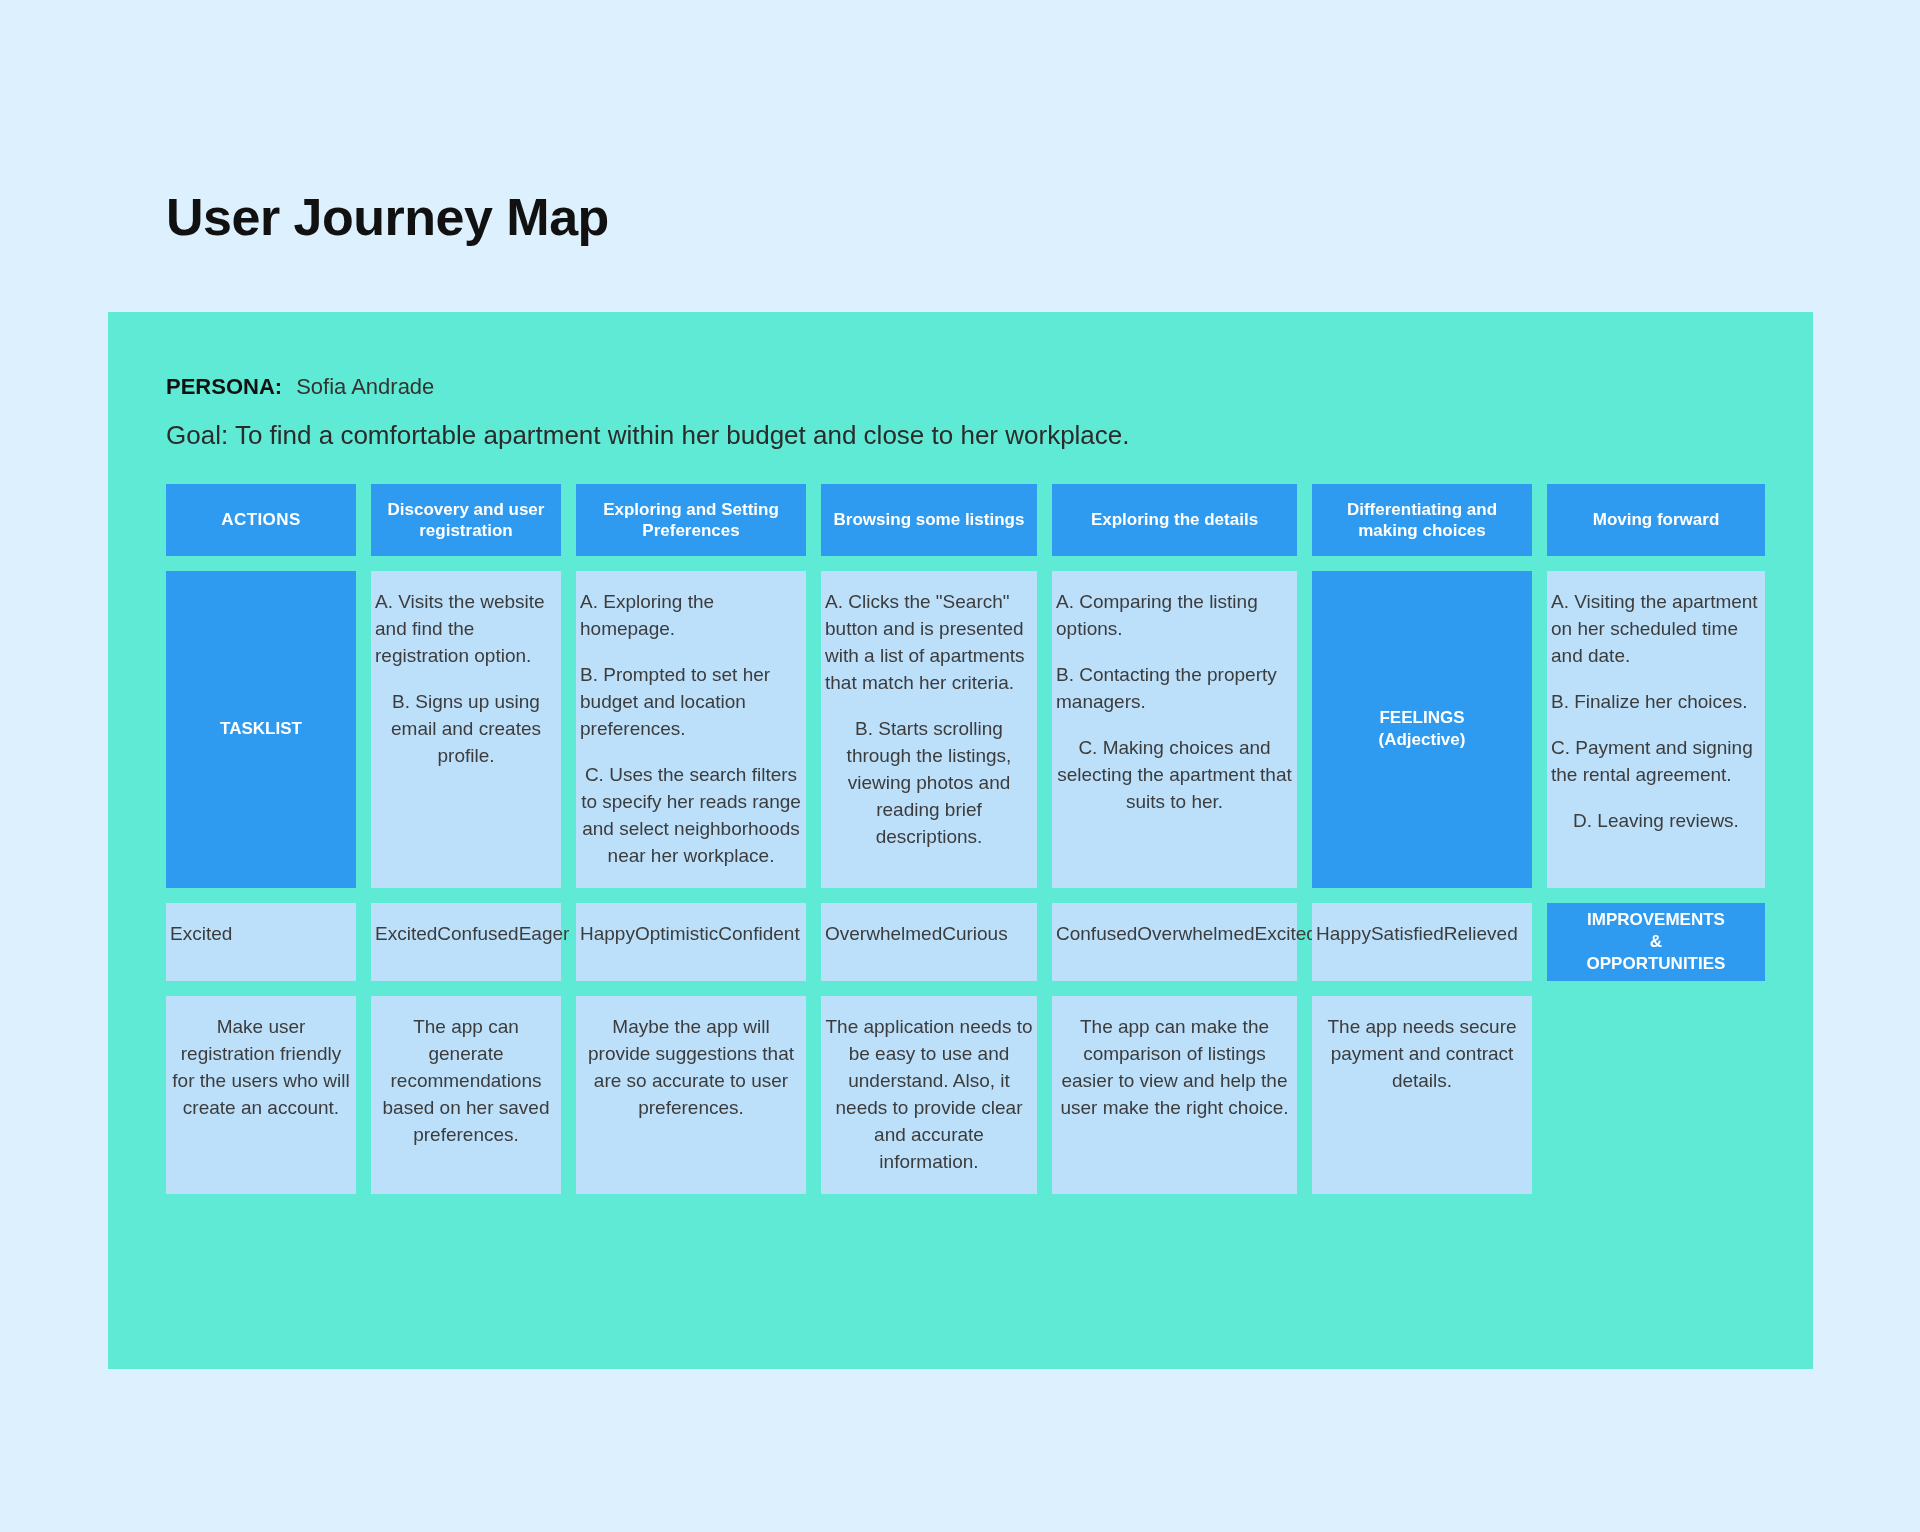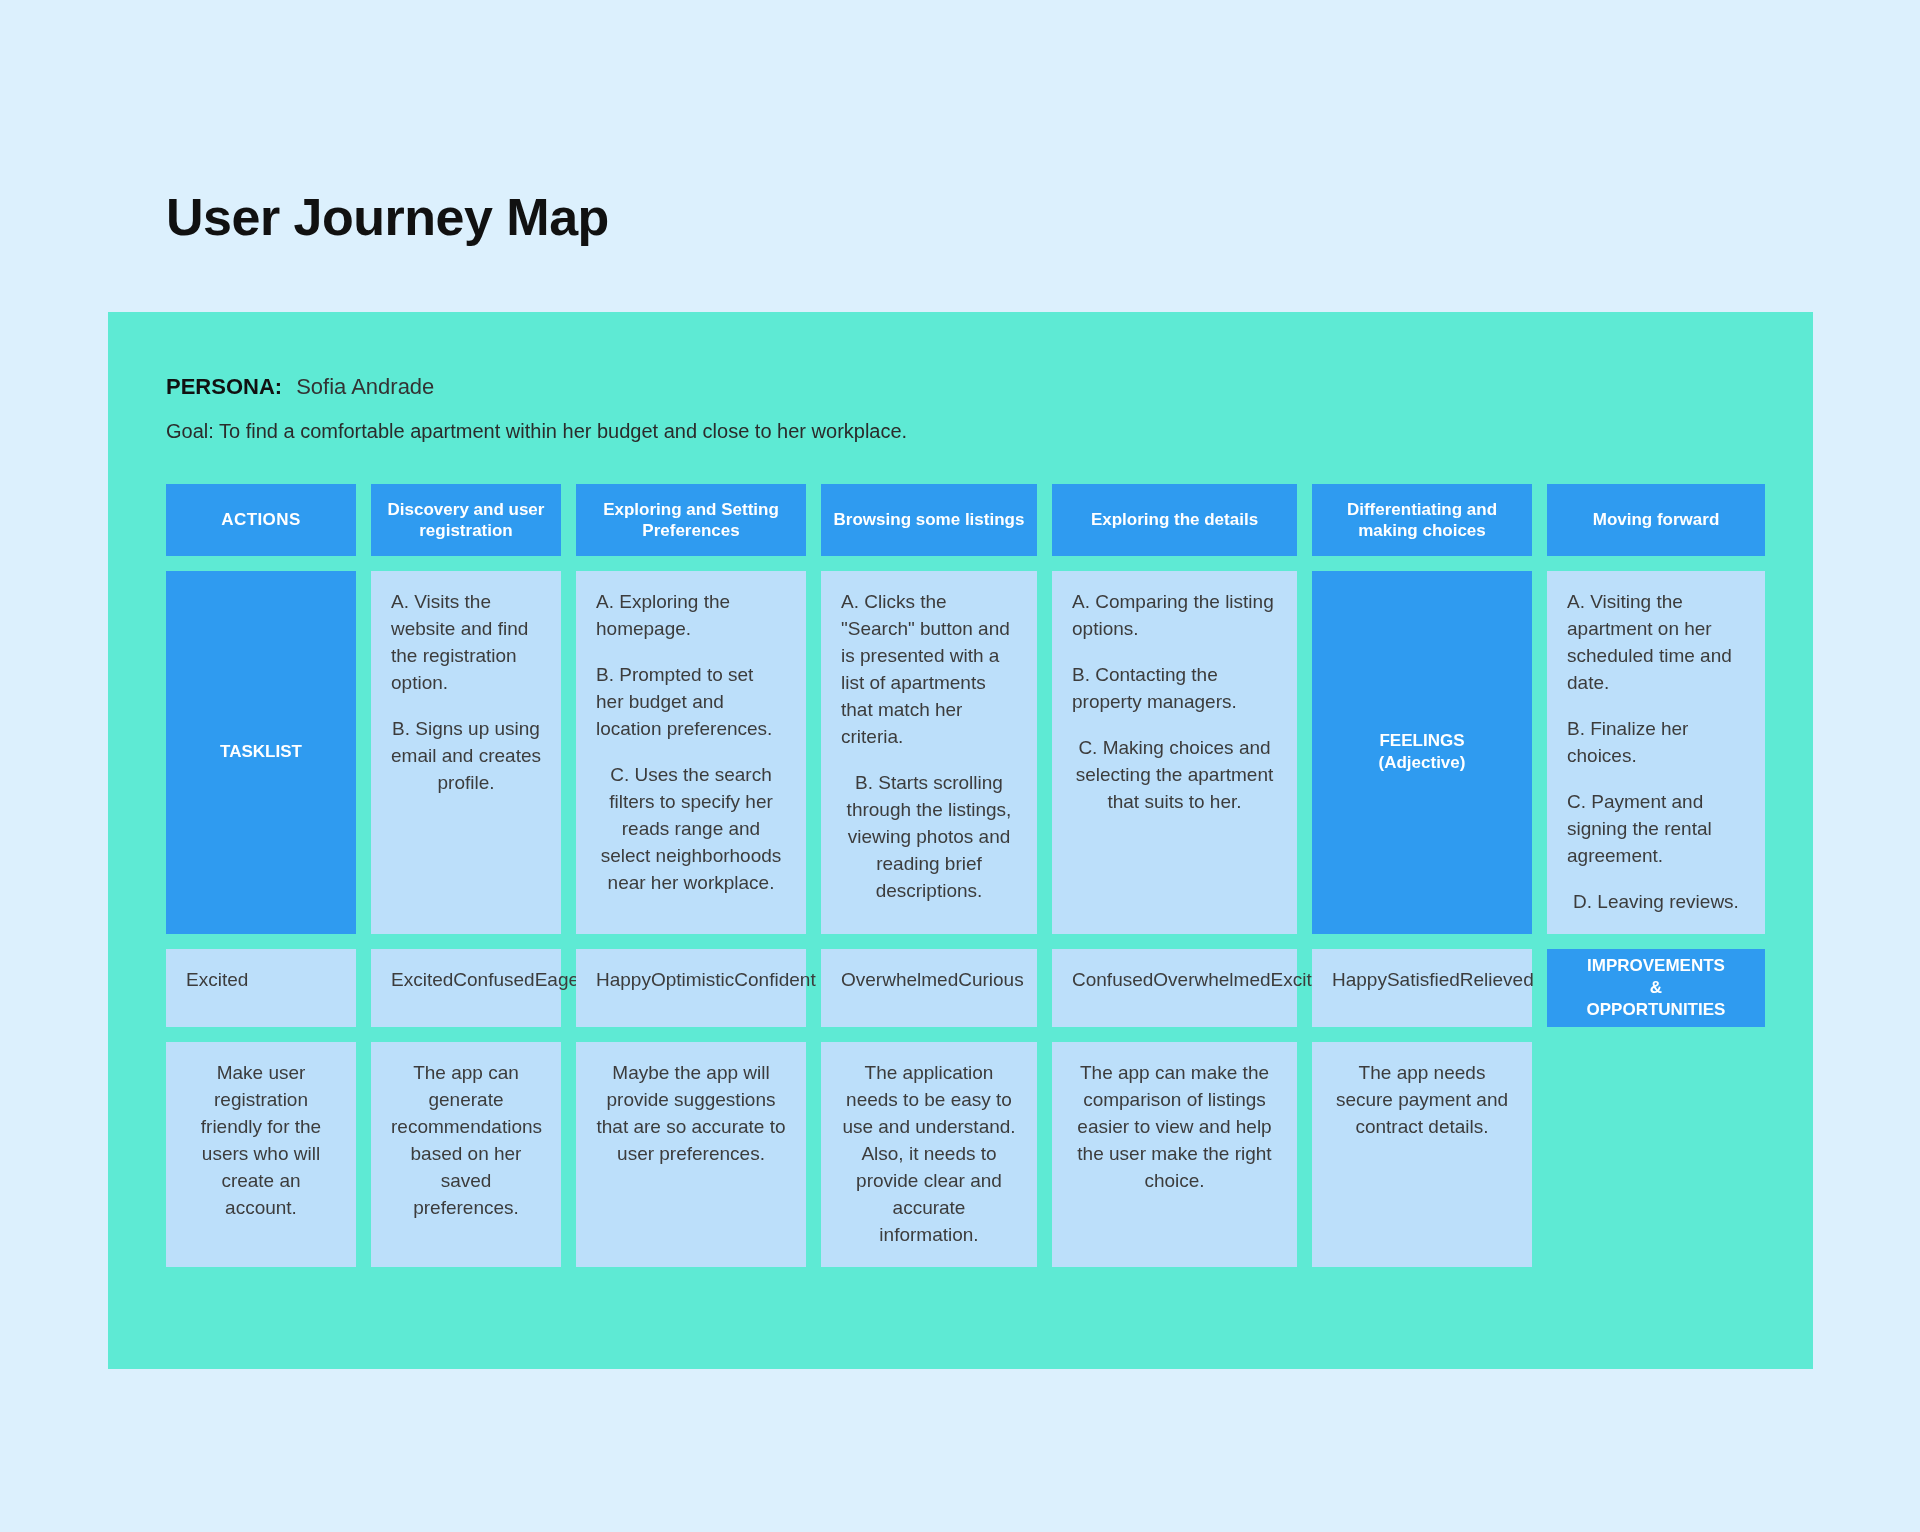--- a/index.html
+++ b/index.html
@@ -56,7 +56,7 @@
     position: absolute;
     left: 58px;
     top: 108px;
-    font-size: 20px;
+    font-size: 26px;
     color: #2b2b2b;
     white-space: nowrap;
   }

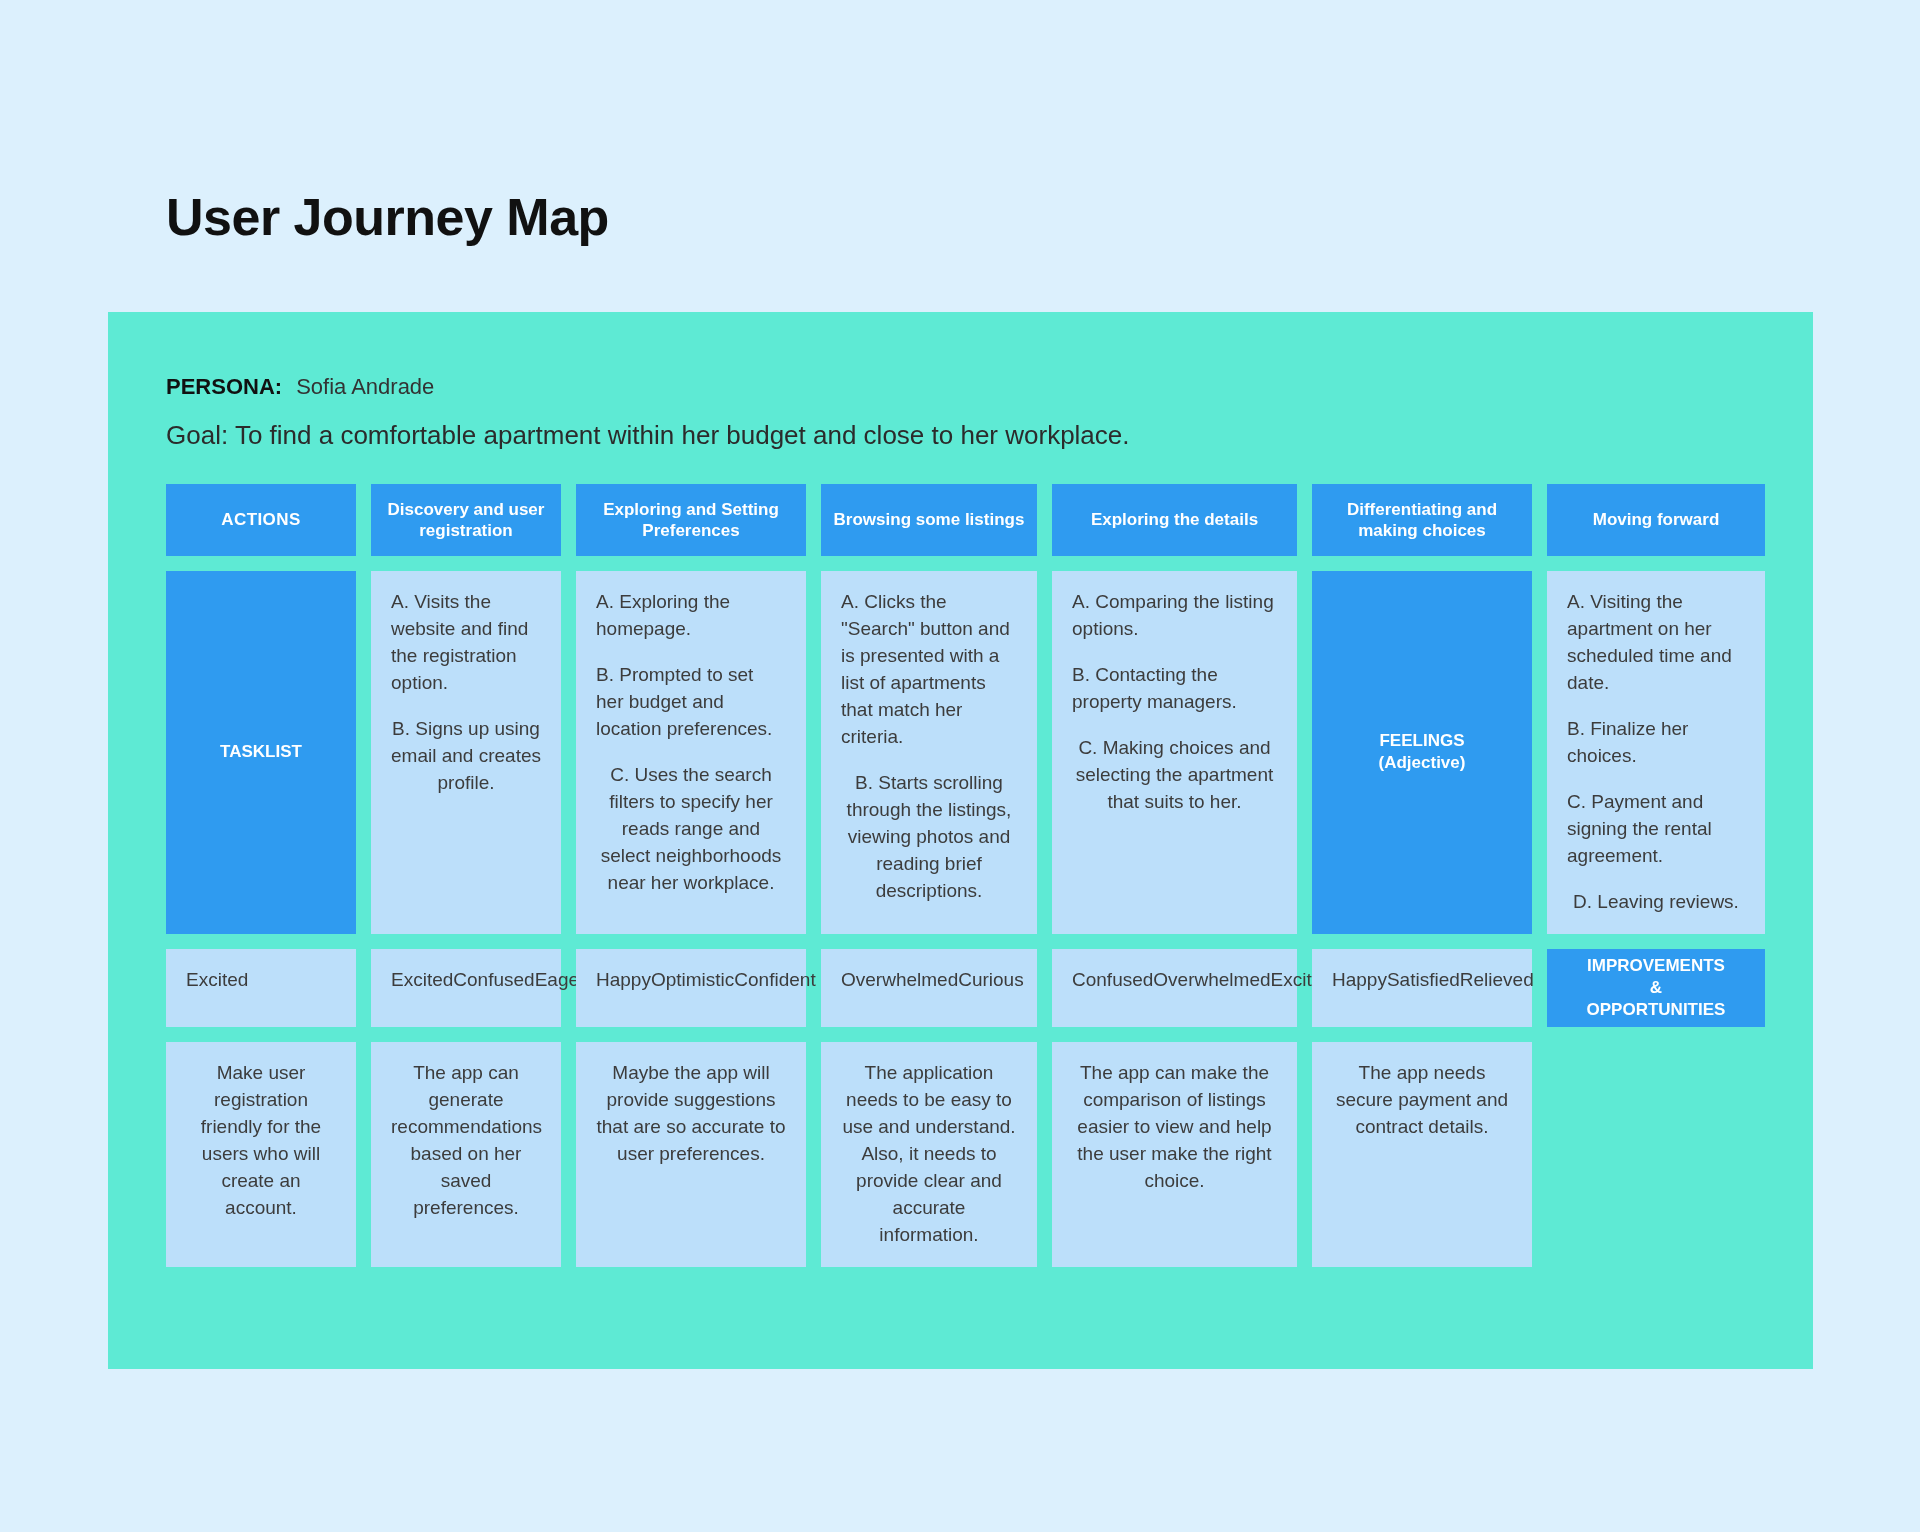--- a/index.html
+++ b/index.html
@@ -110,7 +110,7 @@
   .body-cell {
     background: #bcdffa;
     color: #3c3c3c;
-    padding: 18px 20px;
+    padding: 18px 4px;
     font-size: 19px;
     line-height: 1.42;
   }

